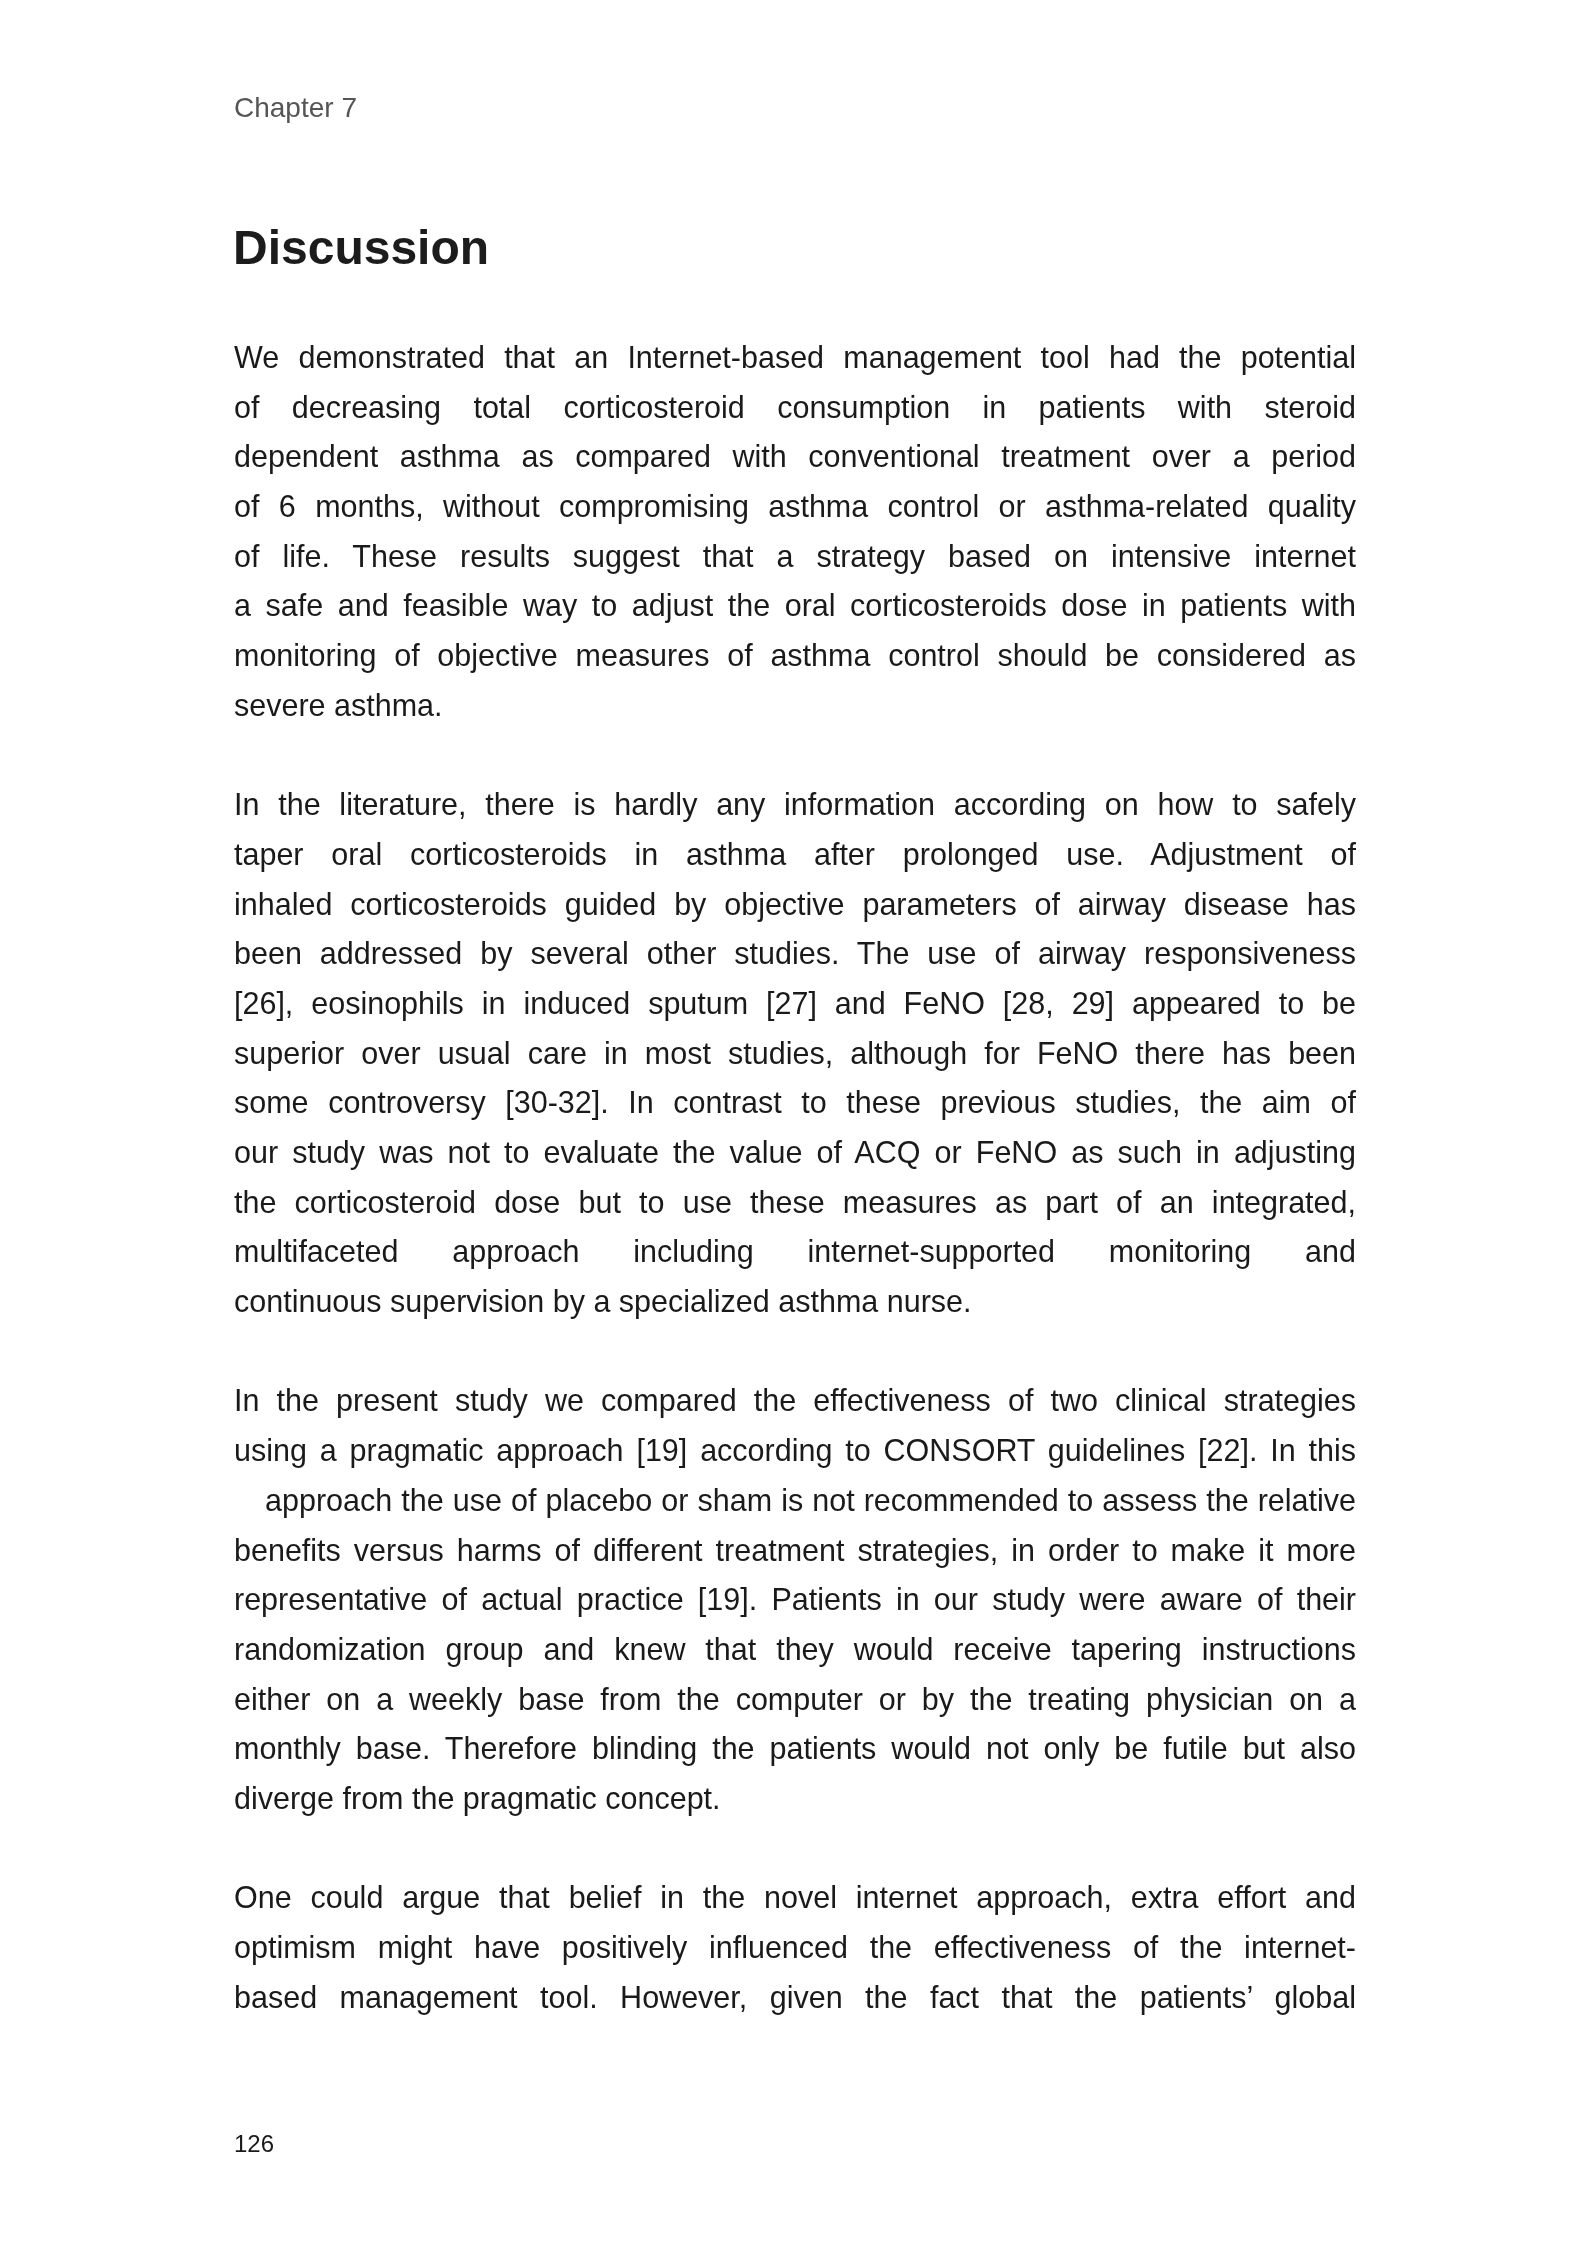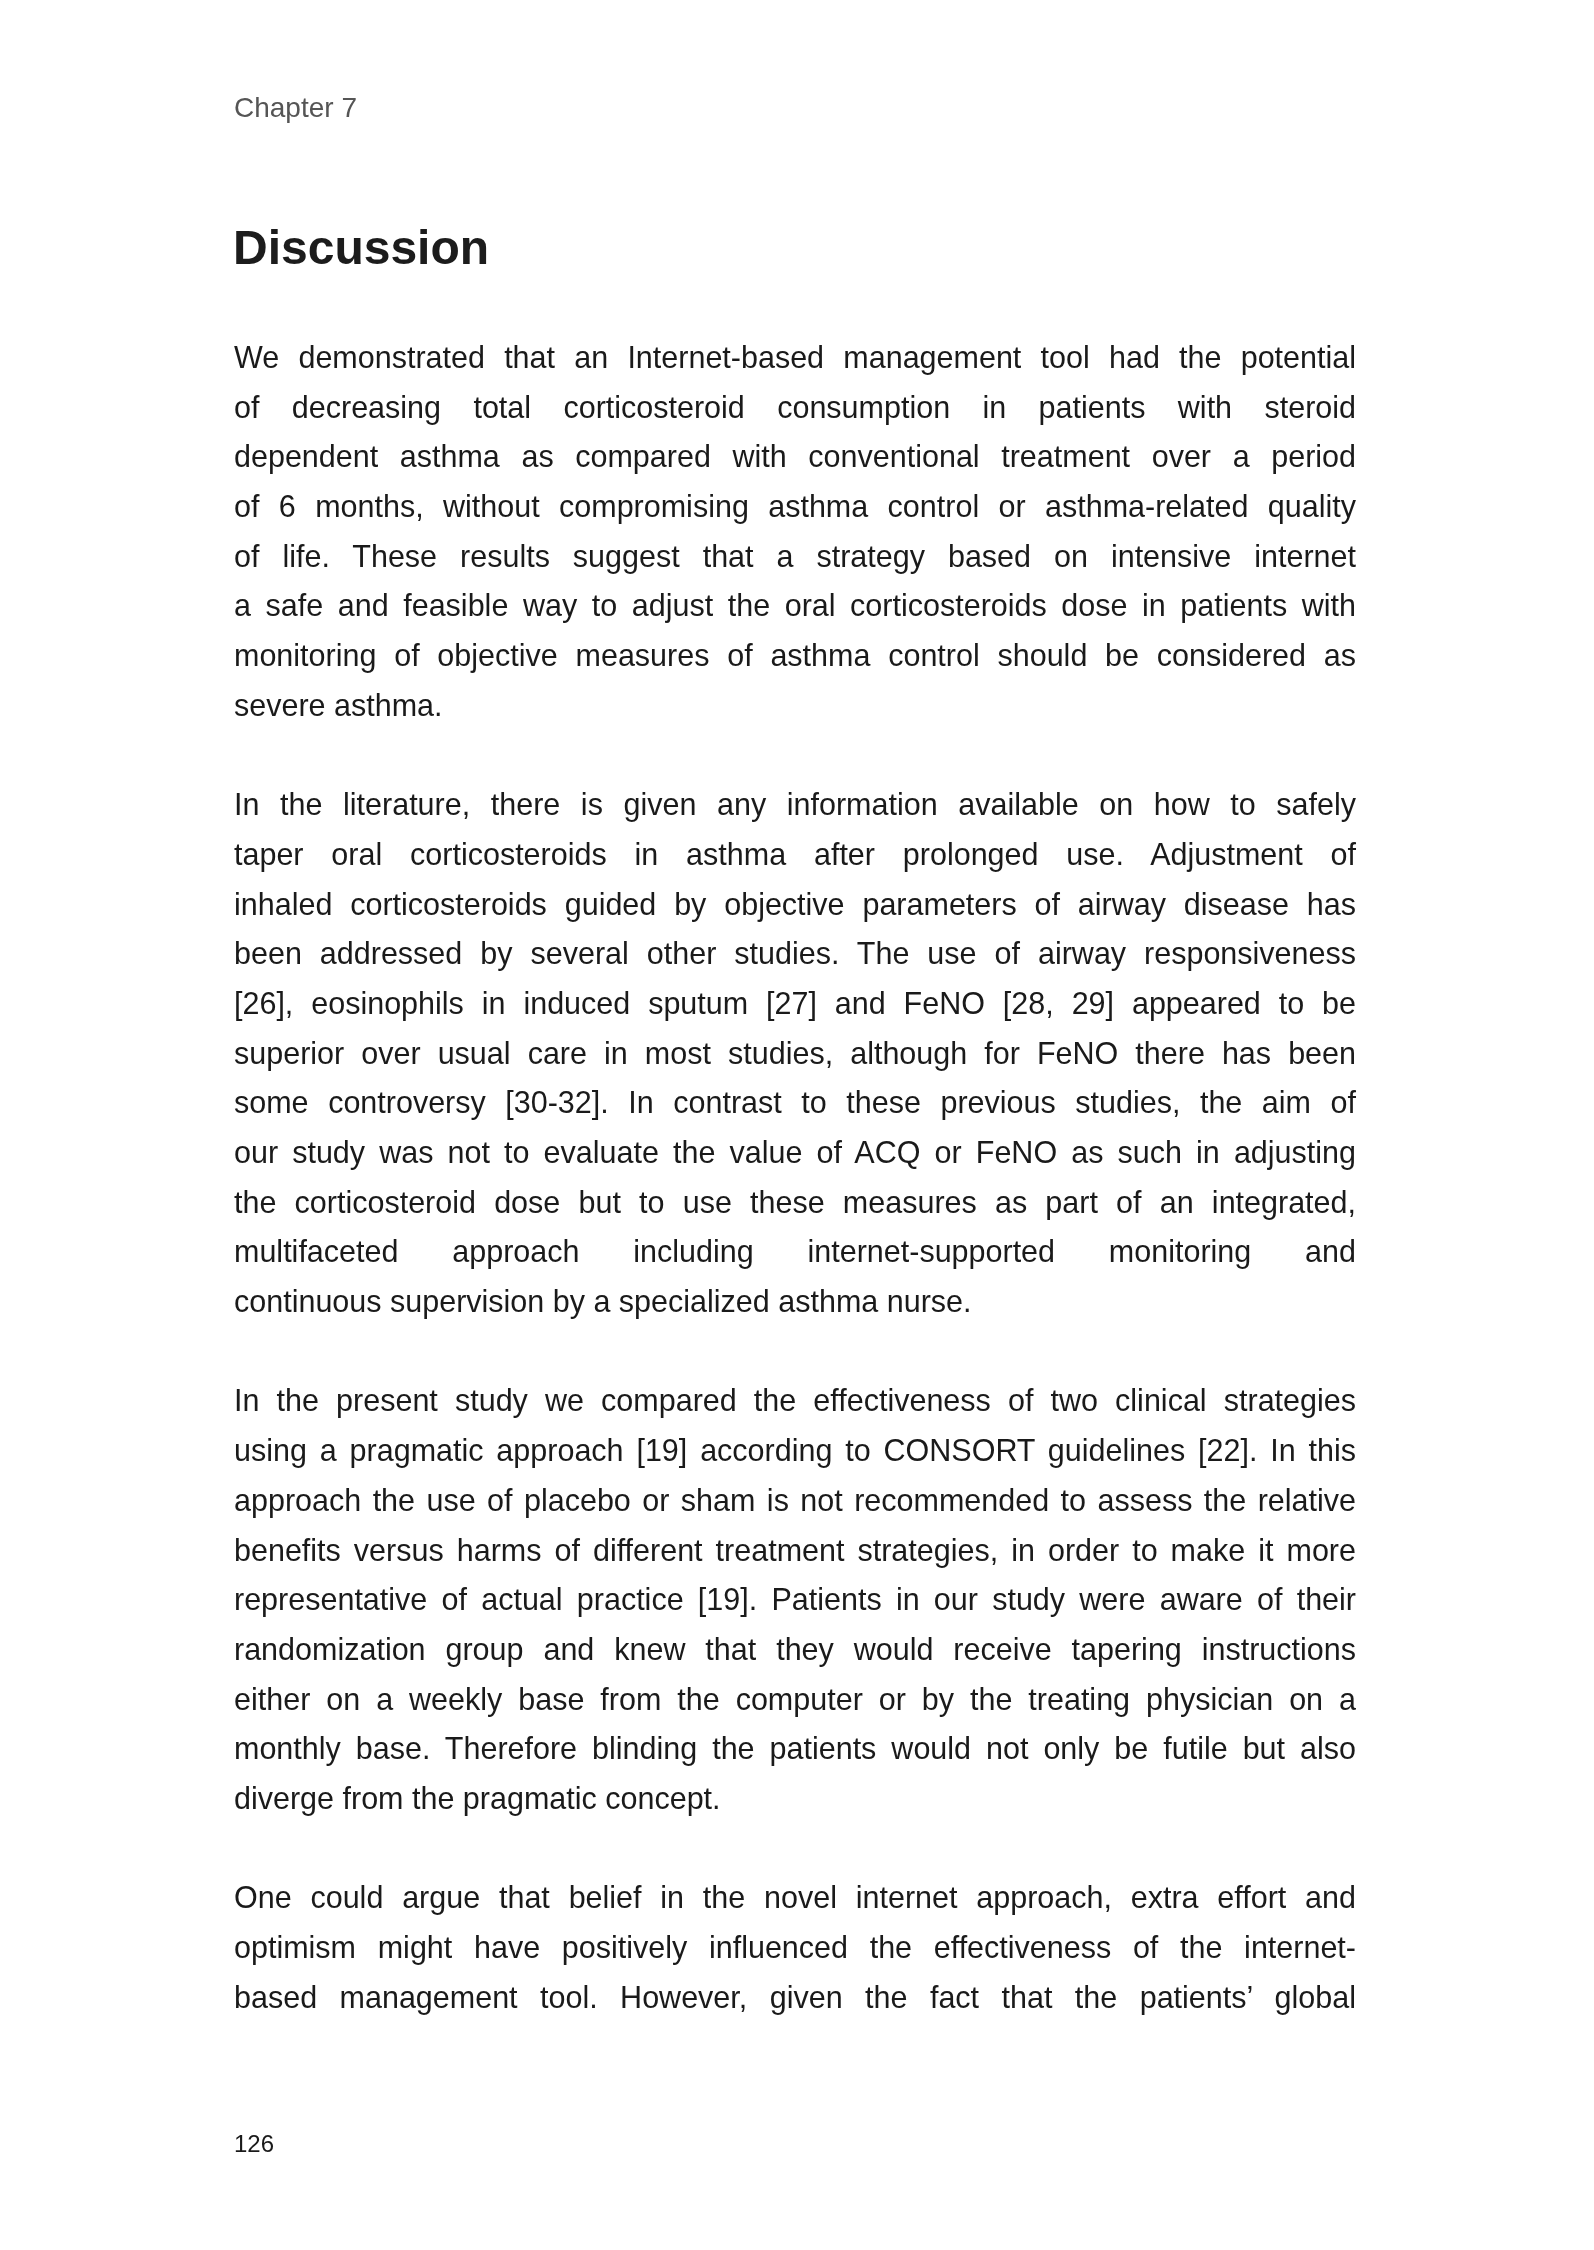--- a/index.html
+++ b/index.html
@@ -87,7 +87,7 @@
   </p>
 
   <p class="para">
-    <span class="line" style="white-space: normal;">In the literature, there is given any information available on how to safely</span>
+    <span class="line" style="white-space: normal;">In the literature, there is hardly any information according on how to safely</span>
     <span class="line" style="white-space: normal;">taper oral corticosteroids in asthma after prolonged use. Adjustment of</span>
     <span class="line" style="white-space: normal;">inhaled corticosteroids guided by objective parameters of airway disease has</span>
     <span class="line" style="white-space: normal;">been addressed by several other studies. The use of airway responsiveness</span>

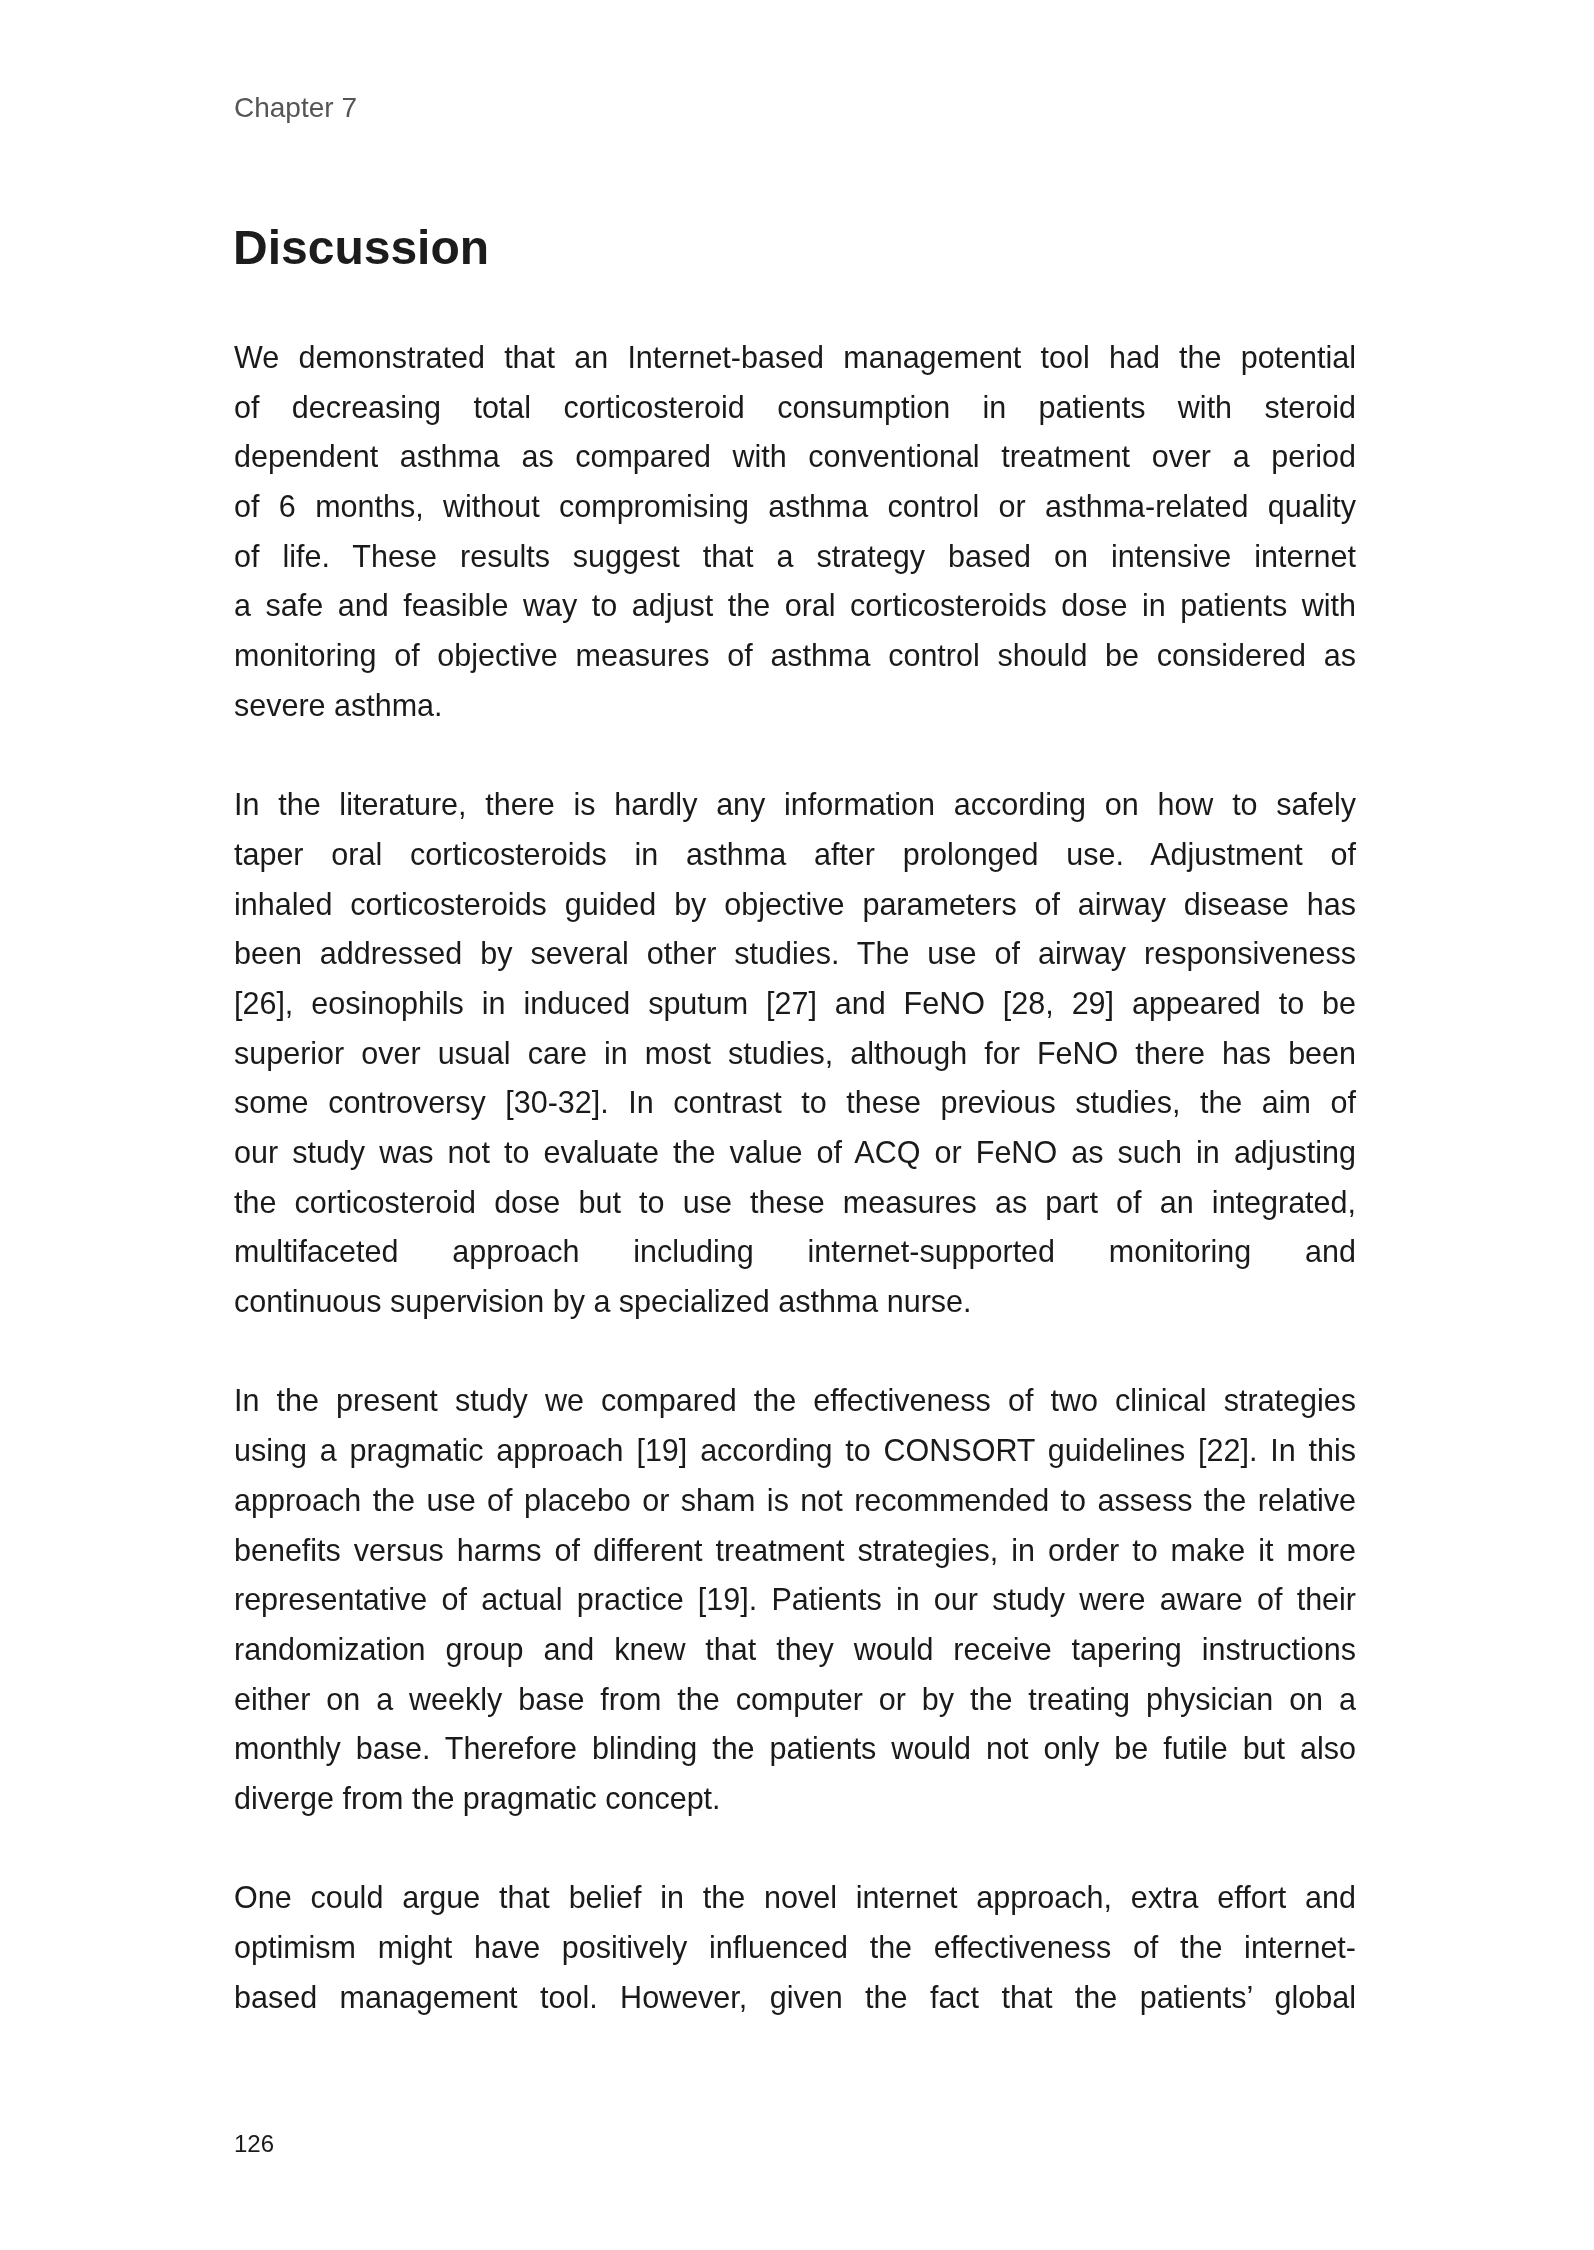--- a/index.html
+++ b/index.html
@@ -103,7 +103,7 @@
   <p class="para">
     <span class="line" style="white-space: normal;">In the present study we compared the effectiveness of two clinical strategies</span>
     <span class="line" style="white-space: normal;">using a pragmatic approach [19] according to CONSORT guidelines [22]. In this</span>
-    <span class="line" style="white-space: normal;">approach the use of placebo or sham is not recommended to assess the relative</span>
+    <span class="line" style="white-space: normal; margin-left: 31px;">approach the use of placebo or sham is not recommended to assess the relative</span>
     <span class="line" style="white-space: normal;">benefits versus harms of different treatment strategies, in order to make it more</span>
     <span class="line" style="white-space: normal;">representative of actual practice [19]. Patients in our study were aware of their</span>
     <span class="line" style="white-space: normal;">randomization group and knew that they would receive tapering instructions</span>

